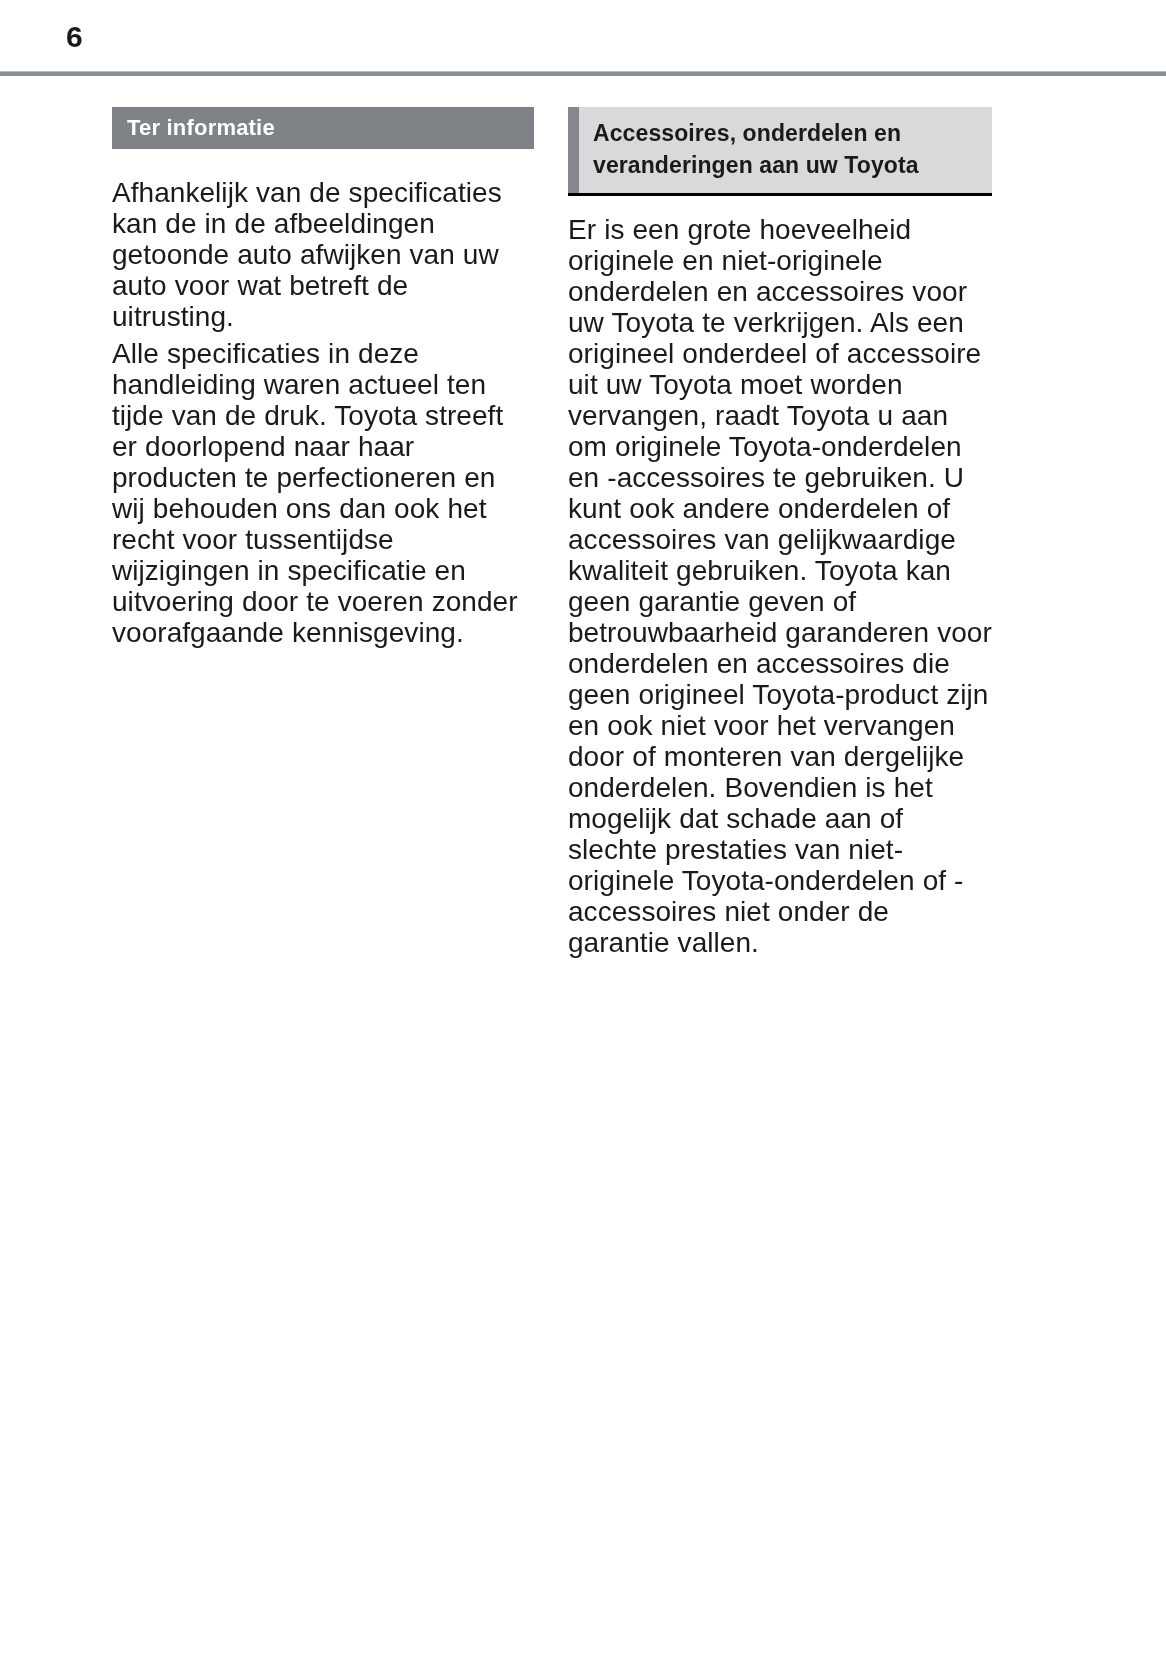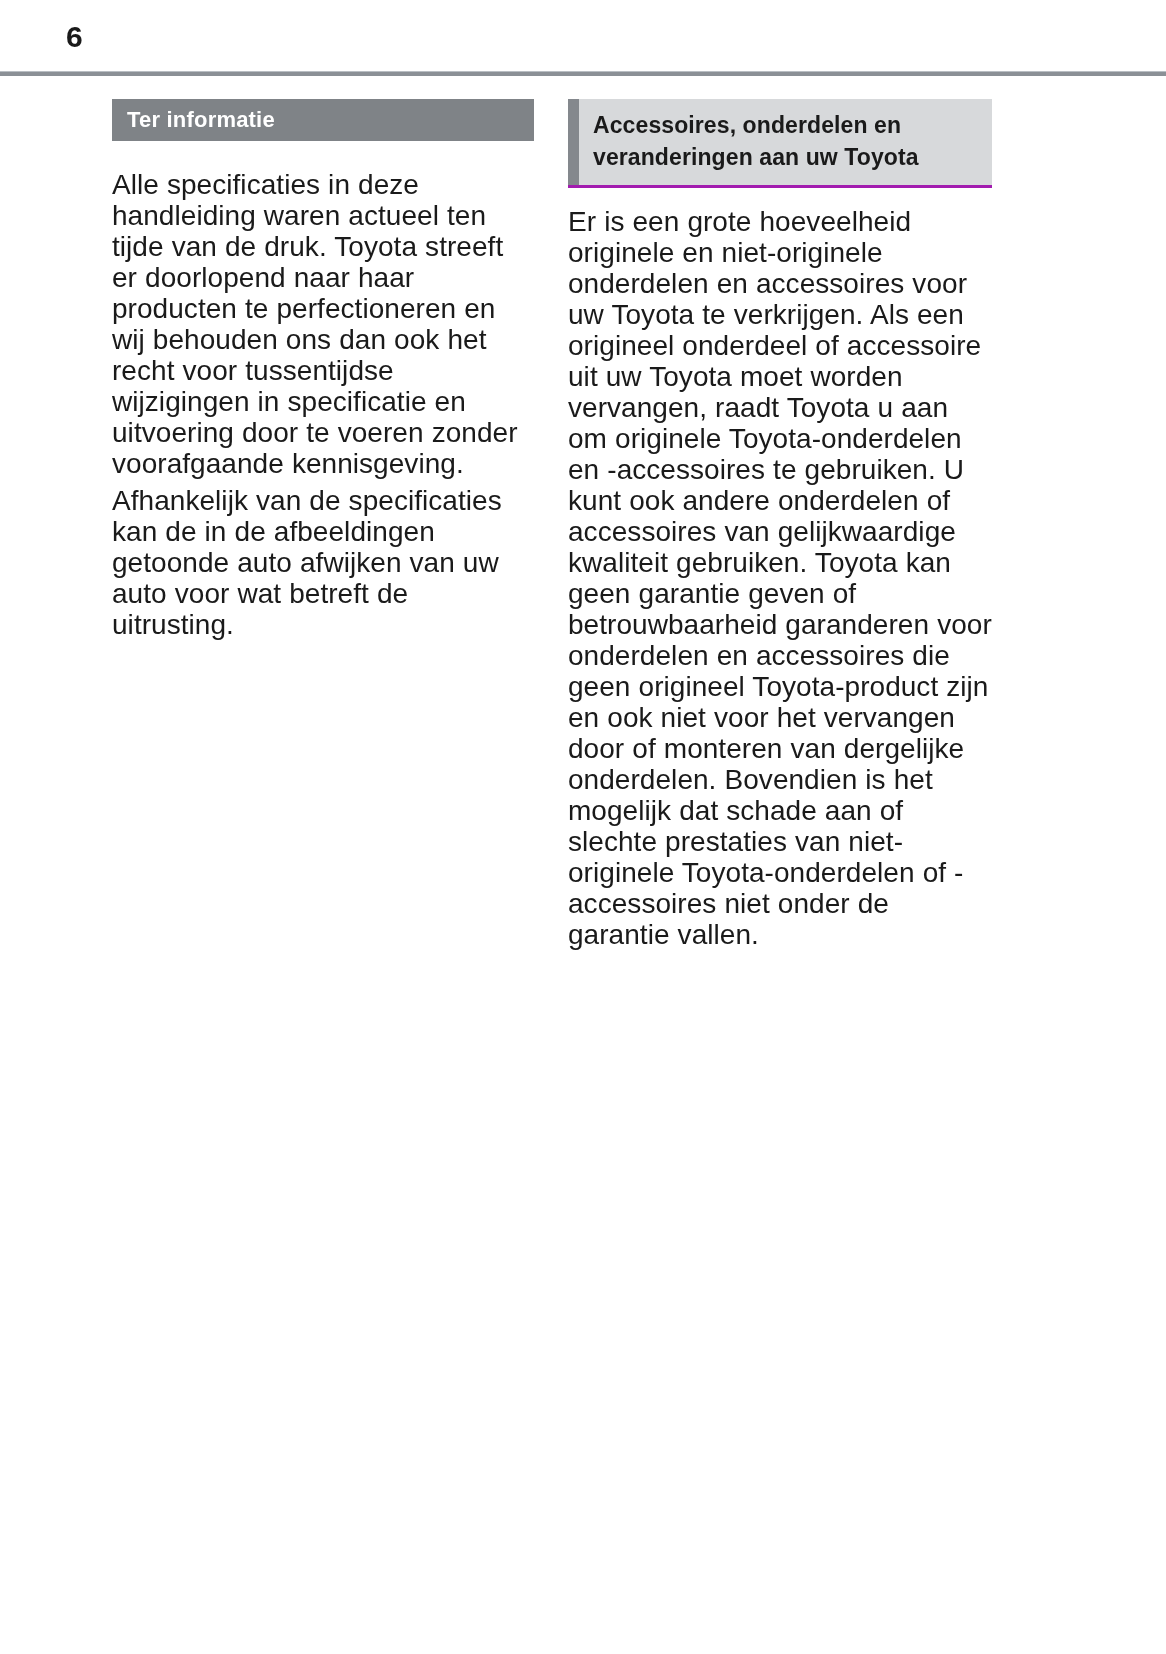--- a/index.html
+++ b/index.html
@@ -62,7 +62,7 @@
   }
   .col {
     position: absolute;
-    top: 4px;
+    top: 12px;
   }
   .col-left  { left: 112px;  width: 422px; }
   .col-right { left: 568px;  width: 424px; }

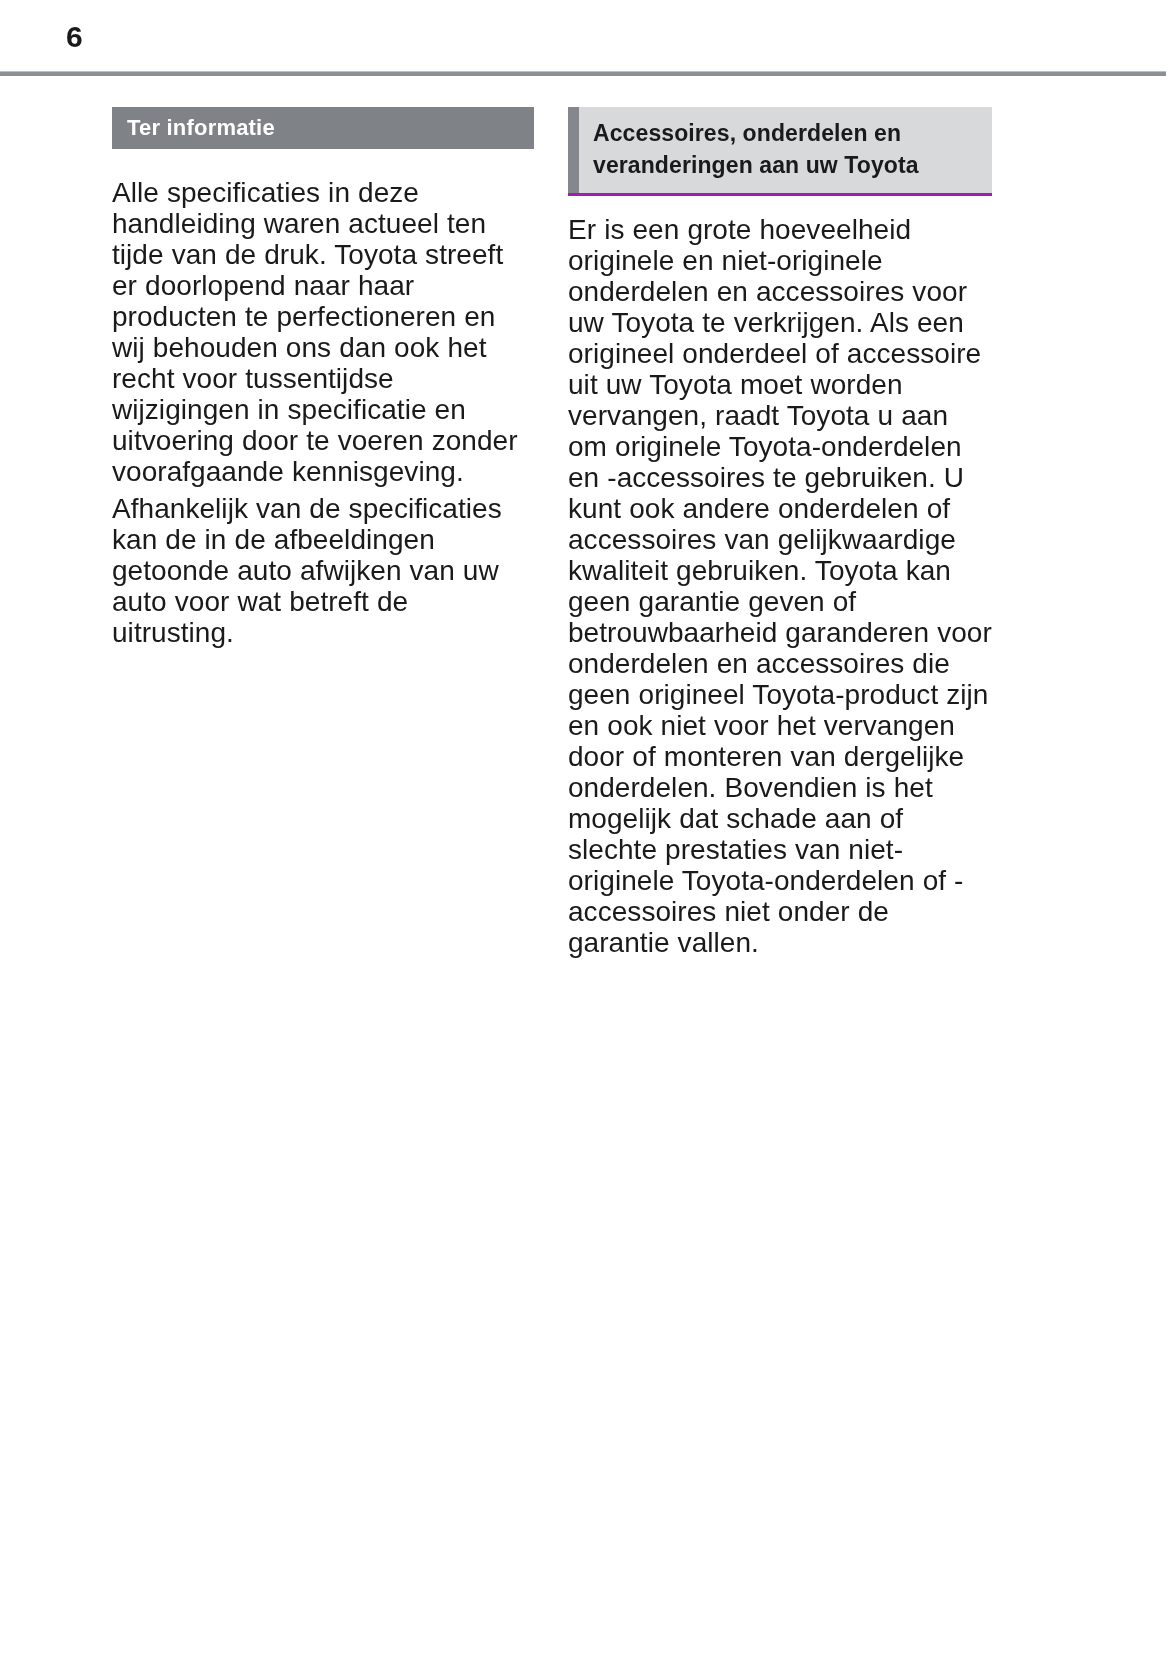--- a/index.html
+++ b/index.html
@@ -90,7 +90,7 @@
     background: #d7d9db;
     display: flex;
     align-items: stretch;
-    border-bottom: 3px solid #a21caf;
+    border-bottom: 3px solid #000000;
     margin-bottom: 18px;
   }
   .subhead-bar {

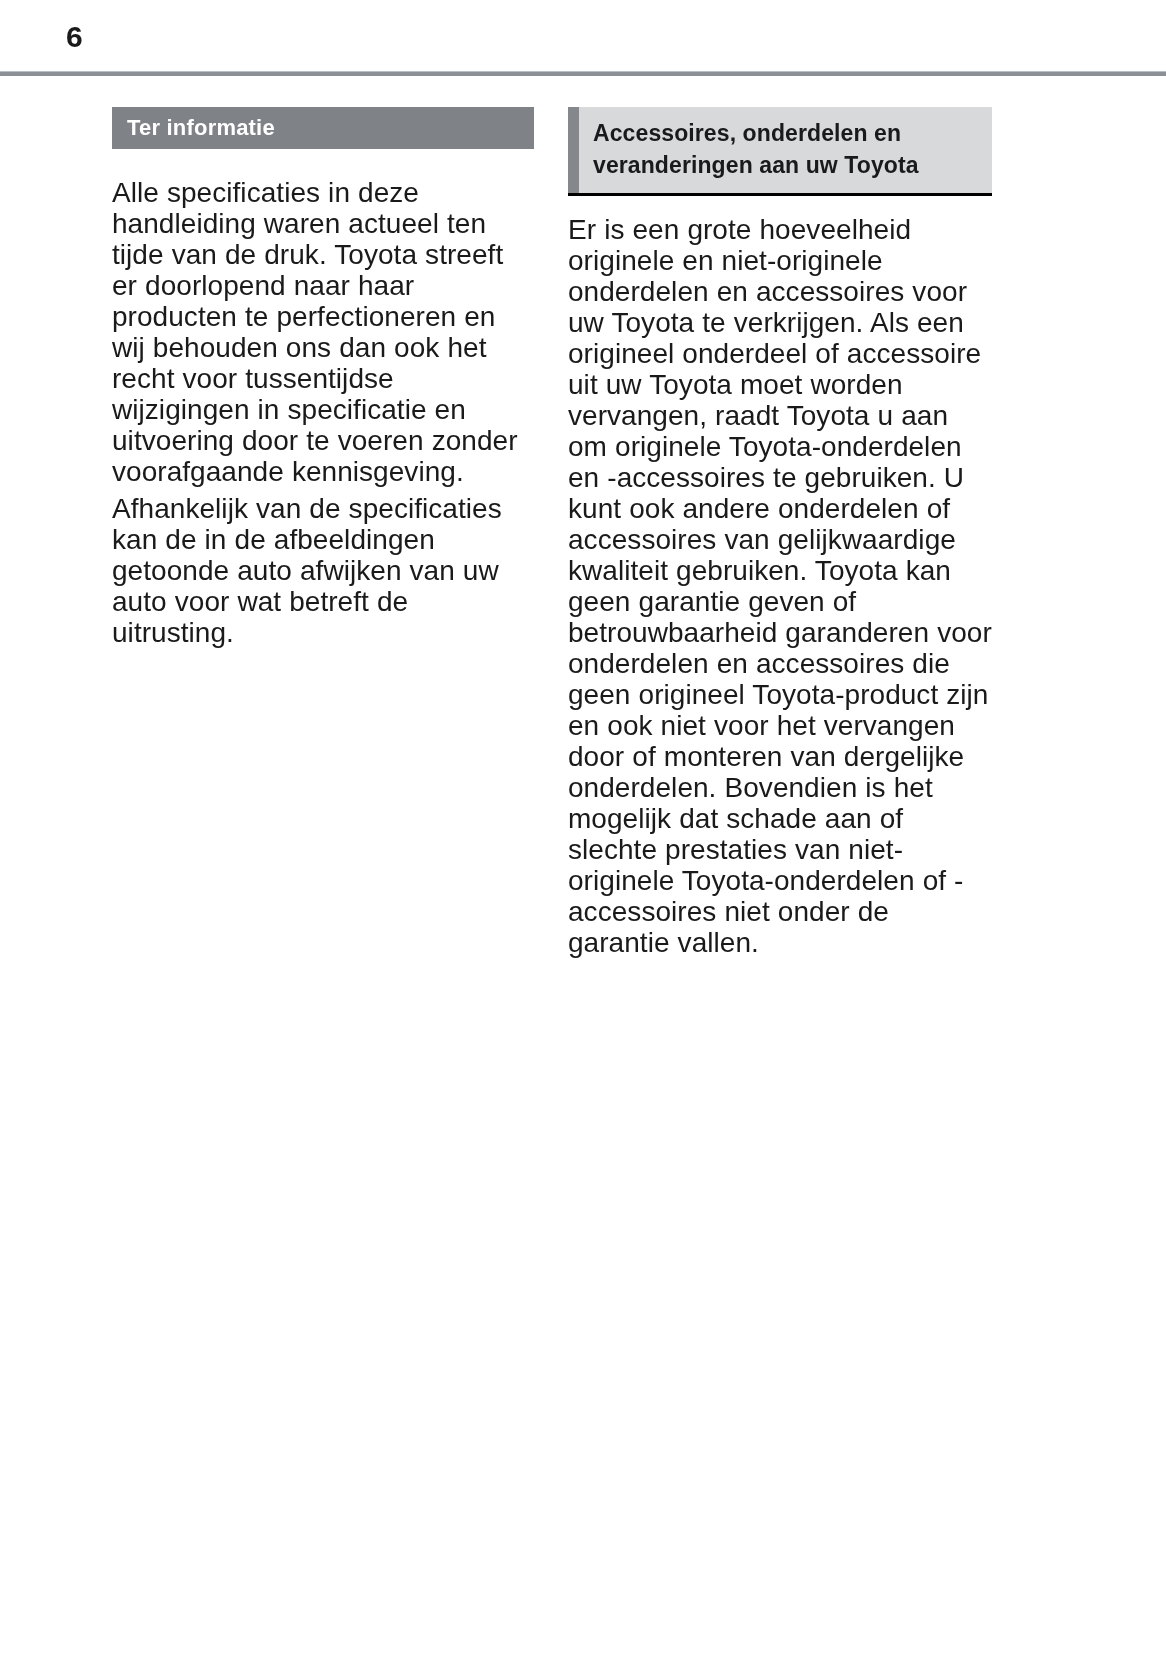--- a/index.html
+++ b/index.html
@@ -146,8 +146,8 @@
 
 
       <div class="body-text">
+        <p>Afhankelijk van de specificaties kan de in de afbeeldingen getoonde auto afwijken van uw auto voor wat betreft de uitrusting.</p>
         <p>Alle specificaties in deze handleiding waren actueel ten tijde van de druk. Toyota streeft er doorlopend naar haar producten te perfectioneren en wij behouden ons dan ook het recht voor tussentijdse wijzigingen in specificatie en uitvoering door te voeren zonder voorafgaande kennisgeving.</p>
-        <p>Afhankelijk van de specificaties kan de in de afbeeldingen getoonde auto afwijken van uw auto voor wat betreft de uitrusting.</p>
       </div>
 
     </div>

